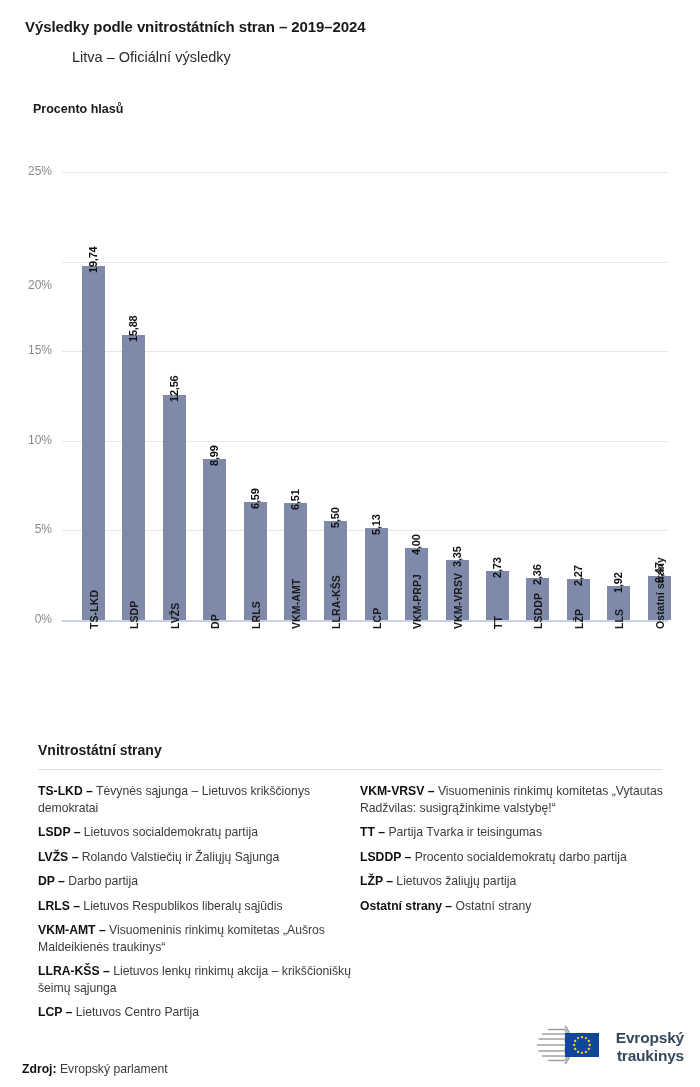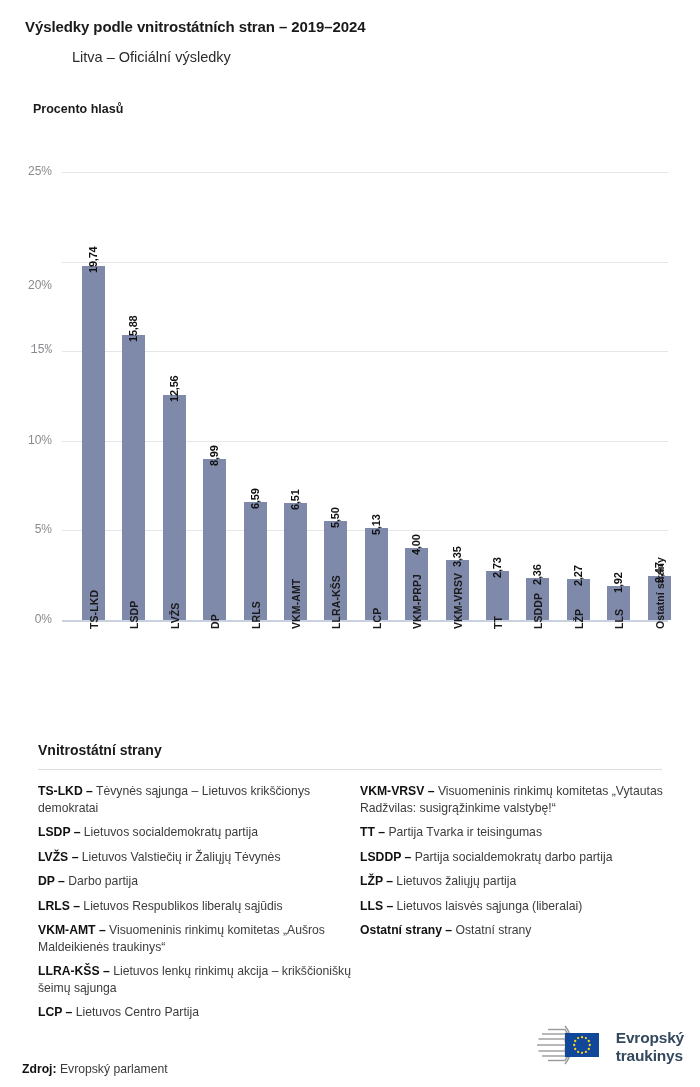--- a/index.html
+++ b/index.html
@@ -133,7 +133,7 @@
       <div class="ytick" style="top: 612px;">0%</div>
       <div class="ytick" style="top: 522.4px;">5%</div>
       <div class="ytick" style="top: 432.8px;">10%</div>
-      <div class="ytick" style="top: 343.2px; font-family: Liberation Mono, monospace;">15%</div>
+      <div class="ytick" style="top: 343.2px;">15%</div>
       <div class="ytick" style="top: 253.6px; margin-top: 24px;">20%</div>
       <div class="ytick" style="top: 164px;">25%</div>
     </div>

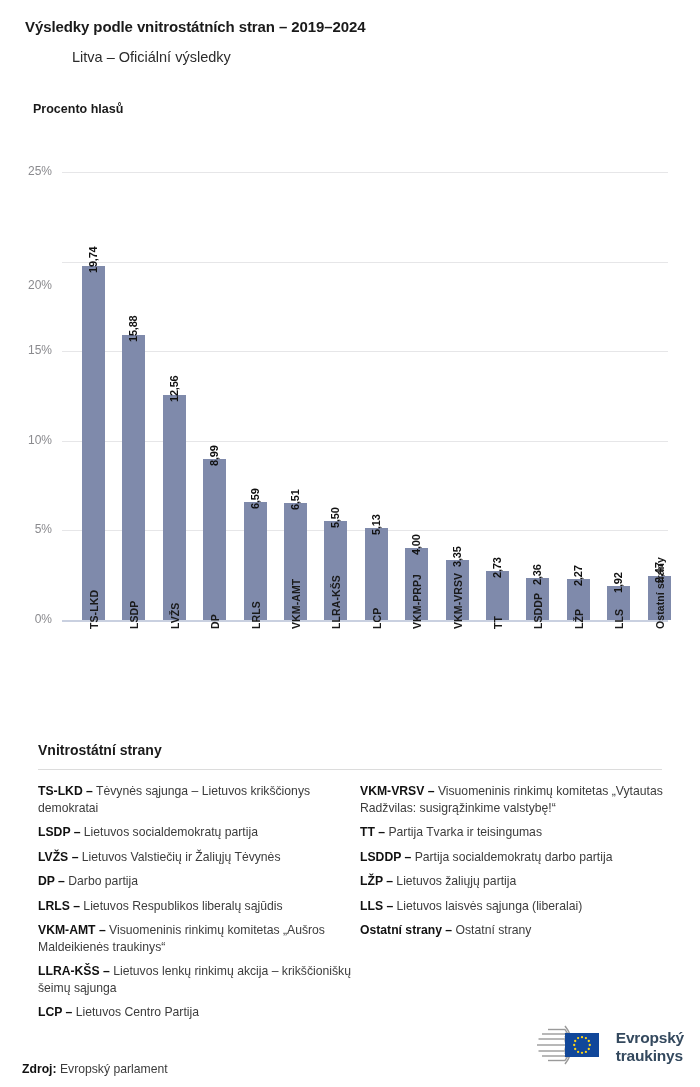--- a/index.html
+++ b/index.html
@@ -192,7 +192,7 @@
   <div class="legend-col" id="legend-col-left">
       <div class="legend-entry"><span class="legend-abbr">TS-LKD –</span><span> Tėvynės sąjunga – Lietuvos krikščionys demokratai</span></div>
       <div class="legend-entry"><span class="legend-abbr">LSDP –</span><span> Lietuvos socialdemokratų partija</span></div>
-      <div class="legend-entry"><span class="legend-abbr">LVŽS –</span><span> Lietuvos Valstiečių ir Žaliųjų Tėvynės</span></div>
+      <div class="legend-entry"><span class="legend-abbr">LVŽS –</span><span> Rolando Valstiečių ir Žaliųjų Sąjunga</span></div>
       <div class="legend-entry"><span class="legend-abbr">DP –</span><span> Darbo partija</span></div>
       <div class="legend-entry"><span class="legend-abbr">LRLS –</span><span> Lietuvos Respublikos liberalų sąjūdis</span></div>
       <div class="legend-entry"><span class="legend-abbr">VKM-AMT –</span><span> Visuomeninis rinkimų komitetas „Aušros Maldeikienės traukinys“</span></div>

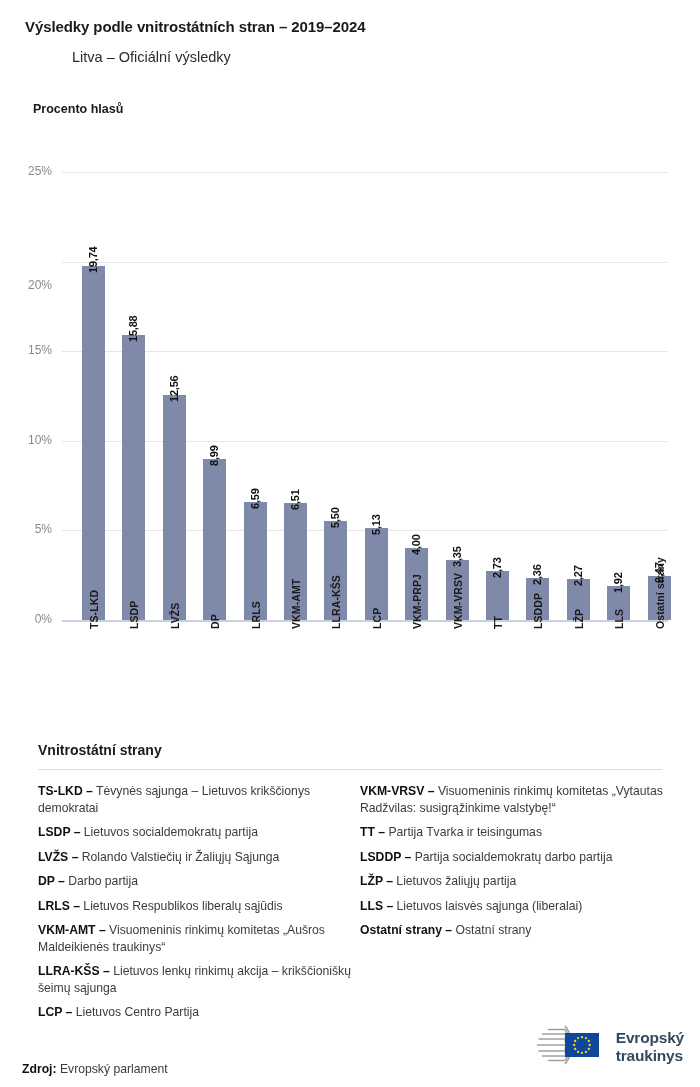--- a/index.html
+++ b/index.html
@@ -202,7 +202,7 @@
   <div class="legend-col" id="legend-col-right">
       <div class="legend-entry"><span class="legend-abbr">VKM-VRSV –</span><span> Visuomeninis rinkimų komitetas „Vytautas Radžvilas: susigrąžinkime valstybę!“</span></div>
       <div class="legend-entry"><span class="legend-abbr">TT –</span><span> Partija Tvarka ir teisingumas</span></div>
-      <div class="legend-entry"><span class="legend-abbr">LSDDP –</span><span> Partija socialdemokratų darbo partija</span></div>
+      <div class="legend-entry"><span class="legend-abbr">LSDDP –</span><span> Procento socialdemokratų darbo partija</span></div>
       <div class="legend-entry"><span class="legend-abbr">LŽP –</span><span> Lietuvos žaliųjų partija</span></div>
       <div class="legend-entry"><span class="legend-abbr">LLS –</span><span> Lietuvos laisvės sąjunga (liberalai)</span></div>
       <div class="legend-entry"><span class="legend-abbr">Ostatní strany –</span><span> Ostatní strany</span></div>

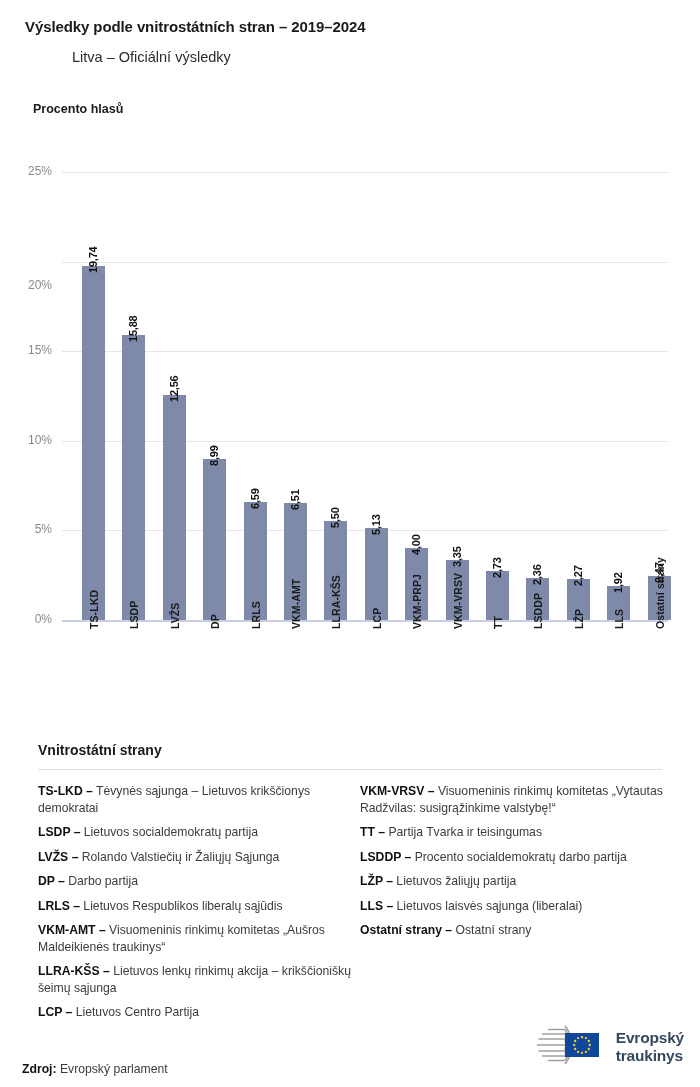--- a/index.html
+++ b/index.html
@@ -204,7 +204,6 @@
       <div class="legend-entry"><span class="legend-abbr">TT –</span><span> Partija Tvarka ir teisingumas</span></div>
       <div class="legend-entry"><span class="legend-abbr">LSDDP –</span><span> Procento socialdemokratų darbo partija</span></div>
       <div class="legend-entry"><span class="legend-abbr">LŽP –</span><span> Lietuvos žaliųjų partija</span></div>
-      <div class="legend-entry"><span class="legend-abbr">LLS –</span><span> Lietuvos laisvės sąjunga (liberalai)</span></div>
       <div class="legend-entry"><span class="legend-abbr">Ostatní strany –</span><span> Ostatní strany</span></div>
     </div>
 </div>

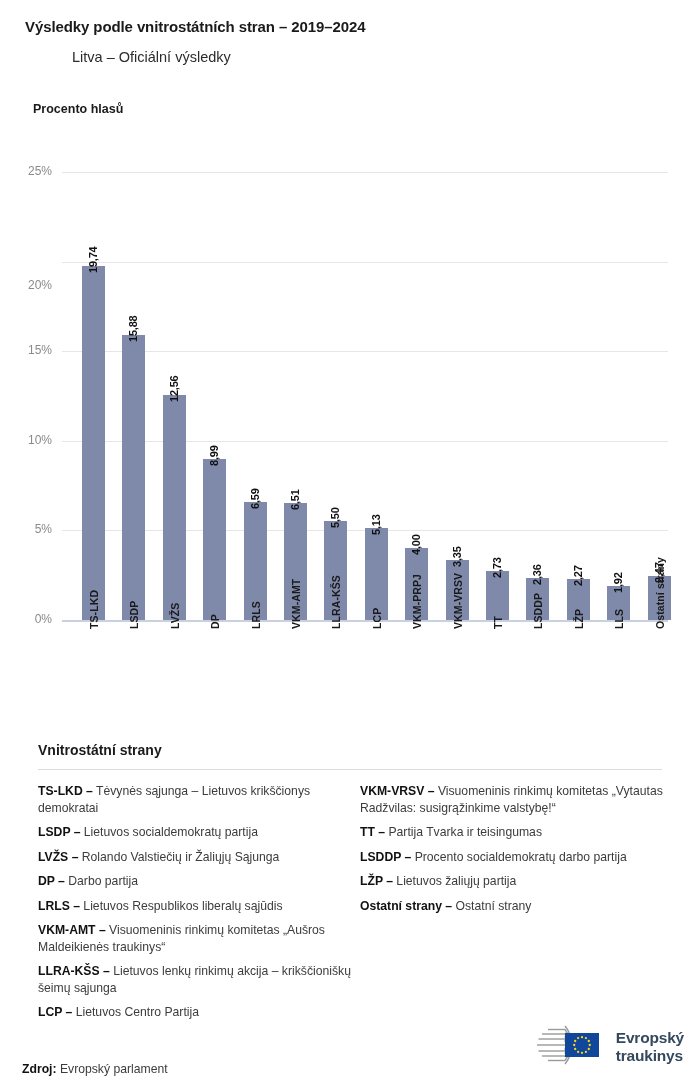--- a/index.html
+++ b/index.html
@@ -103,7 +103,7 @@
   #source-label { font-weight: bold; color: #111111; }
   #ep-logo {
     position: absolute; right: 16px; top: 14px;
-    height: 46px; display: flex; align-items: center;
+    height: 46px; display: flex; align-items: center; text-align: right;
   }
   #ep-logo-text {
     margin-left: 9px;

